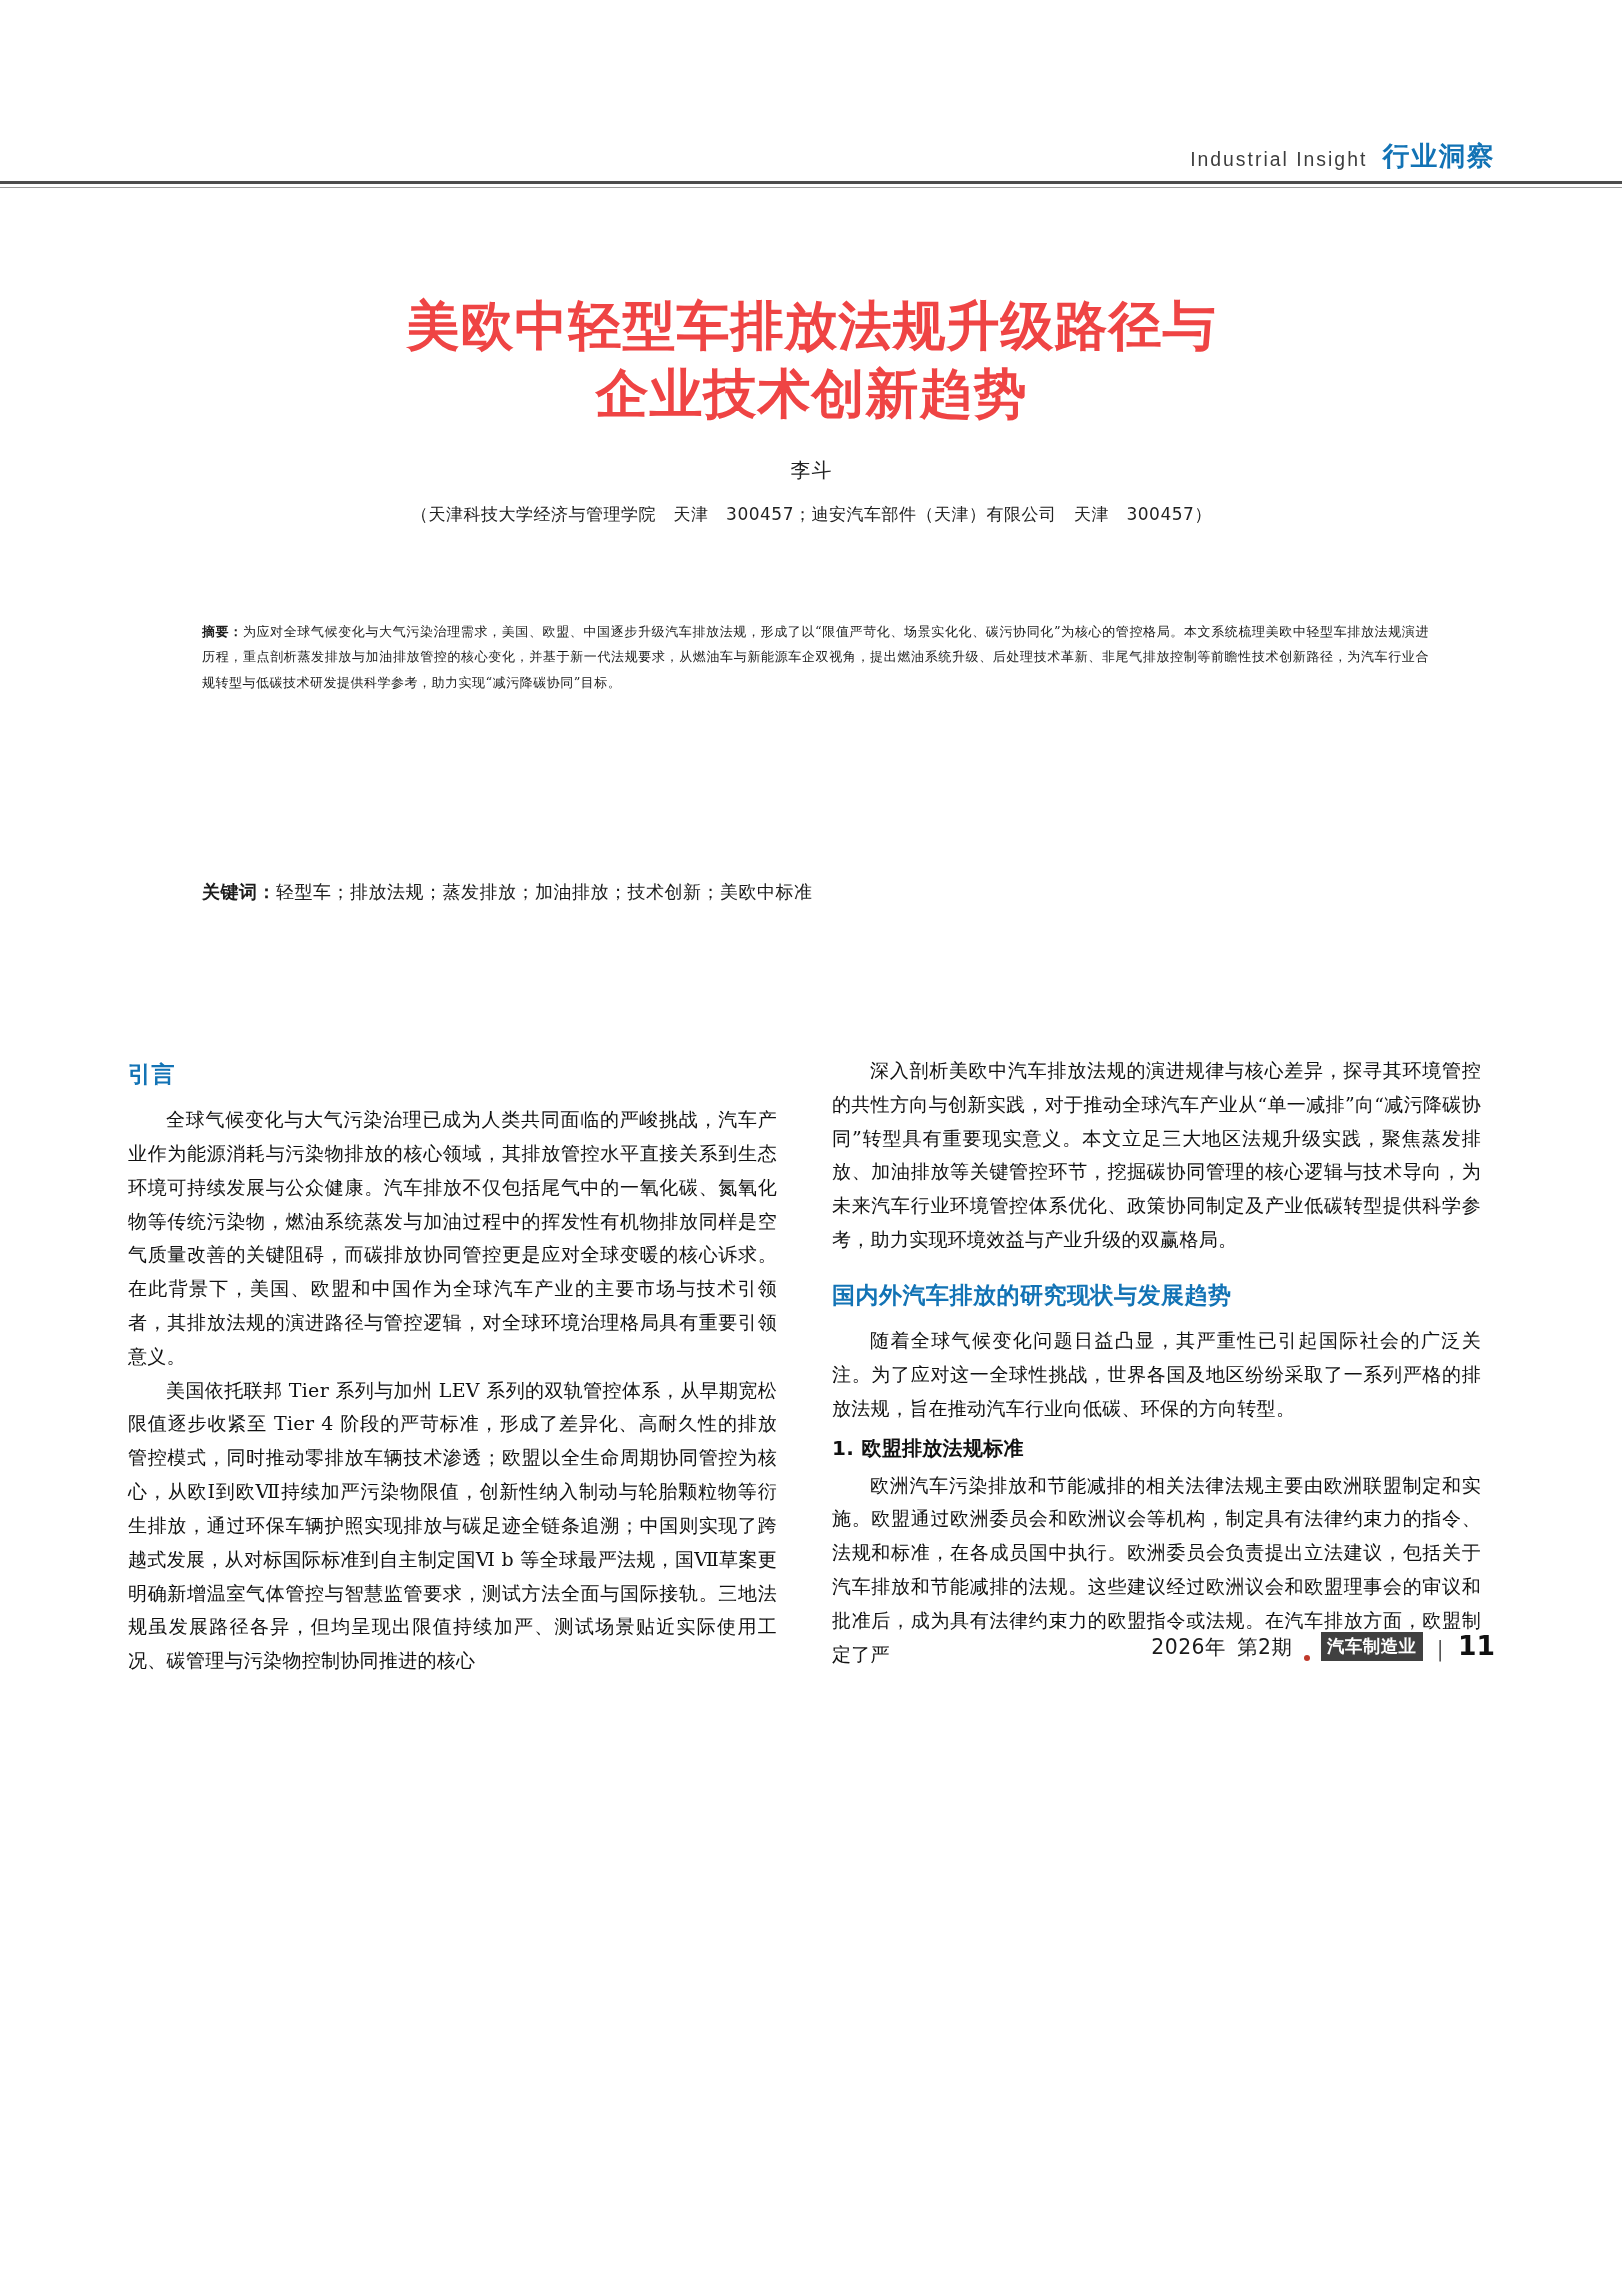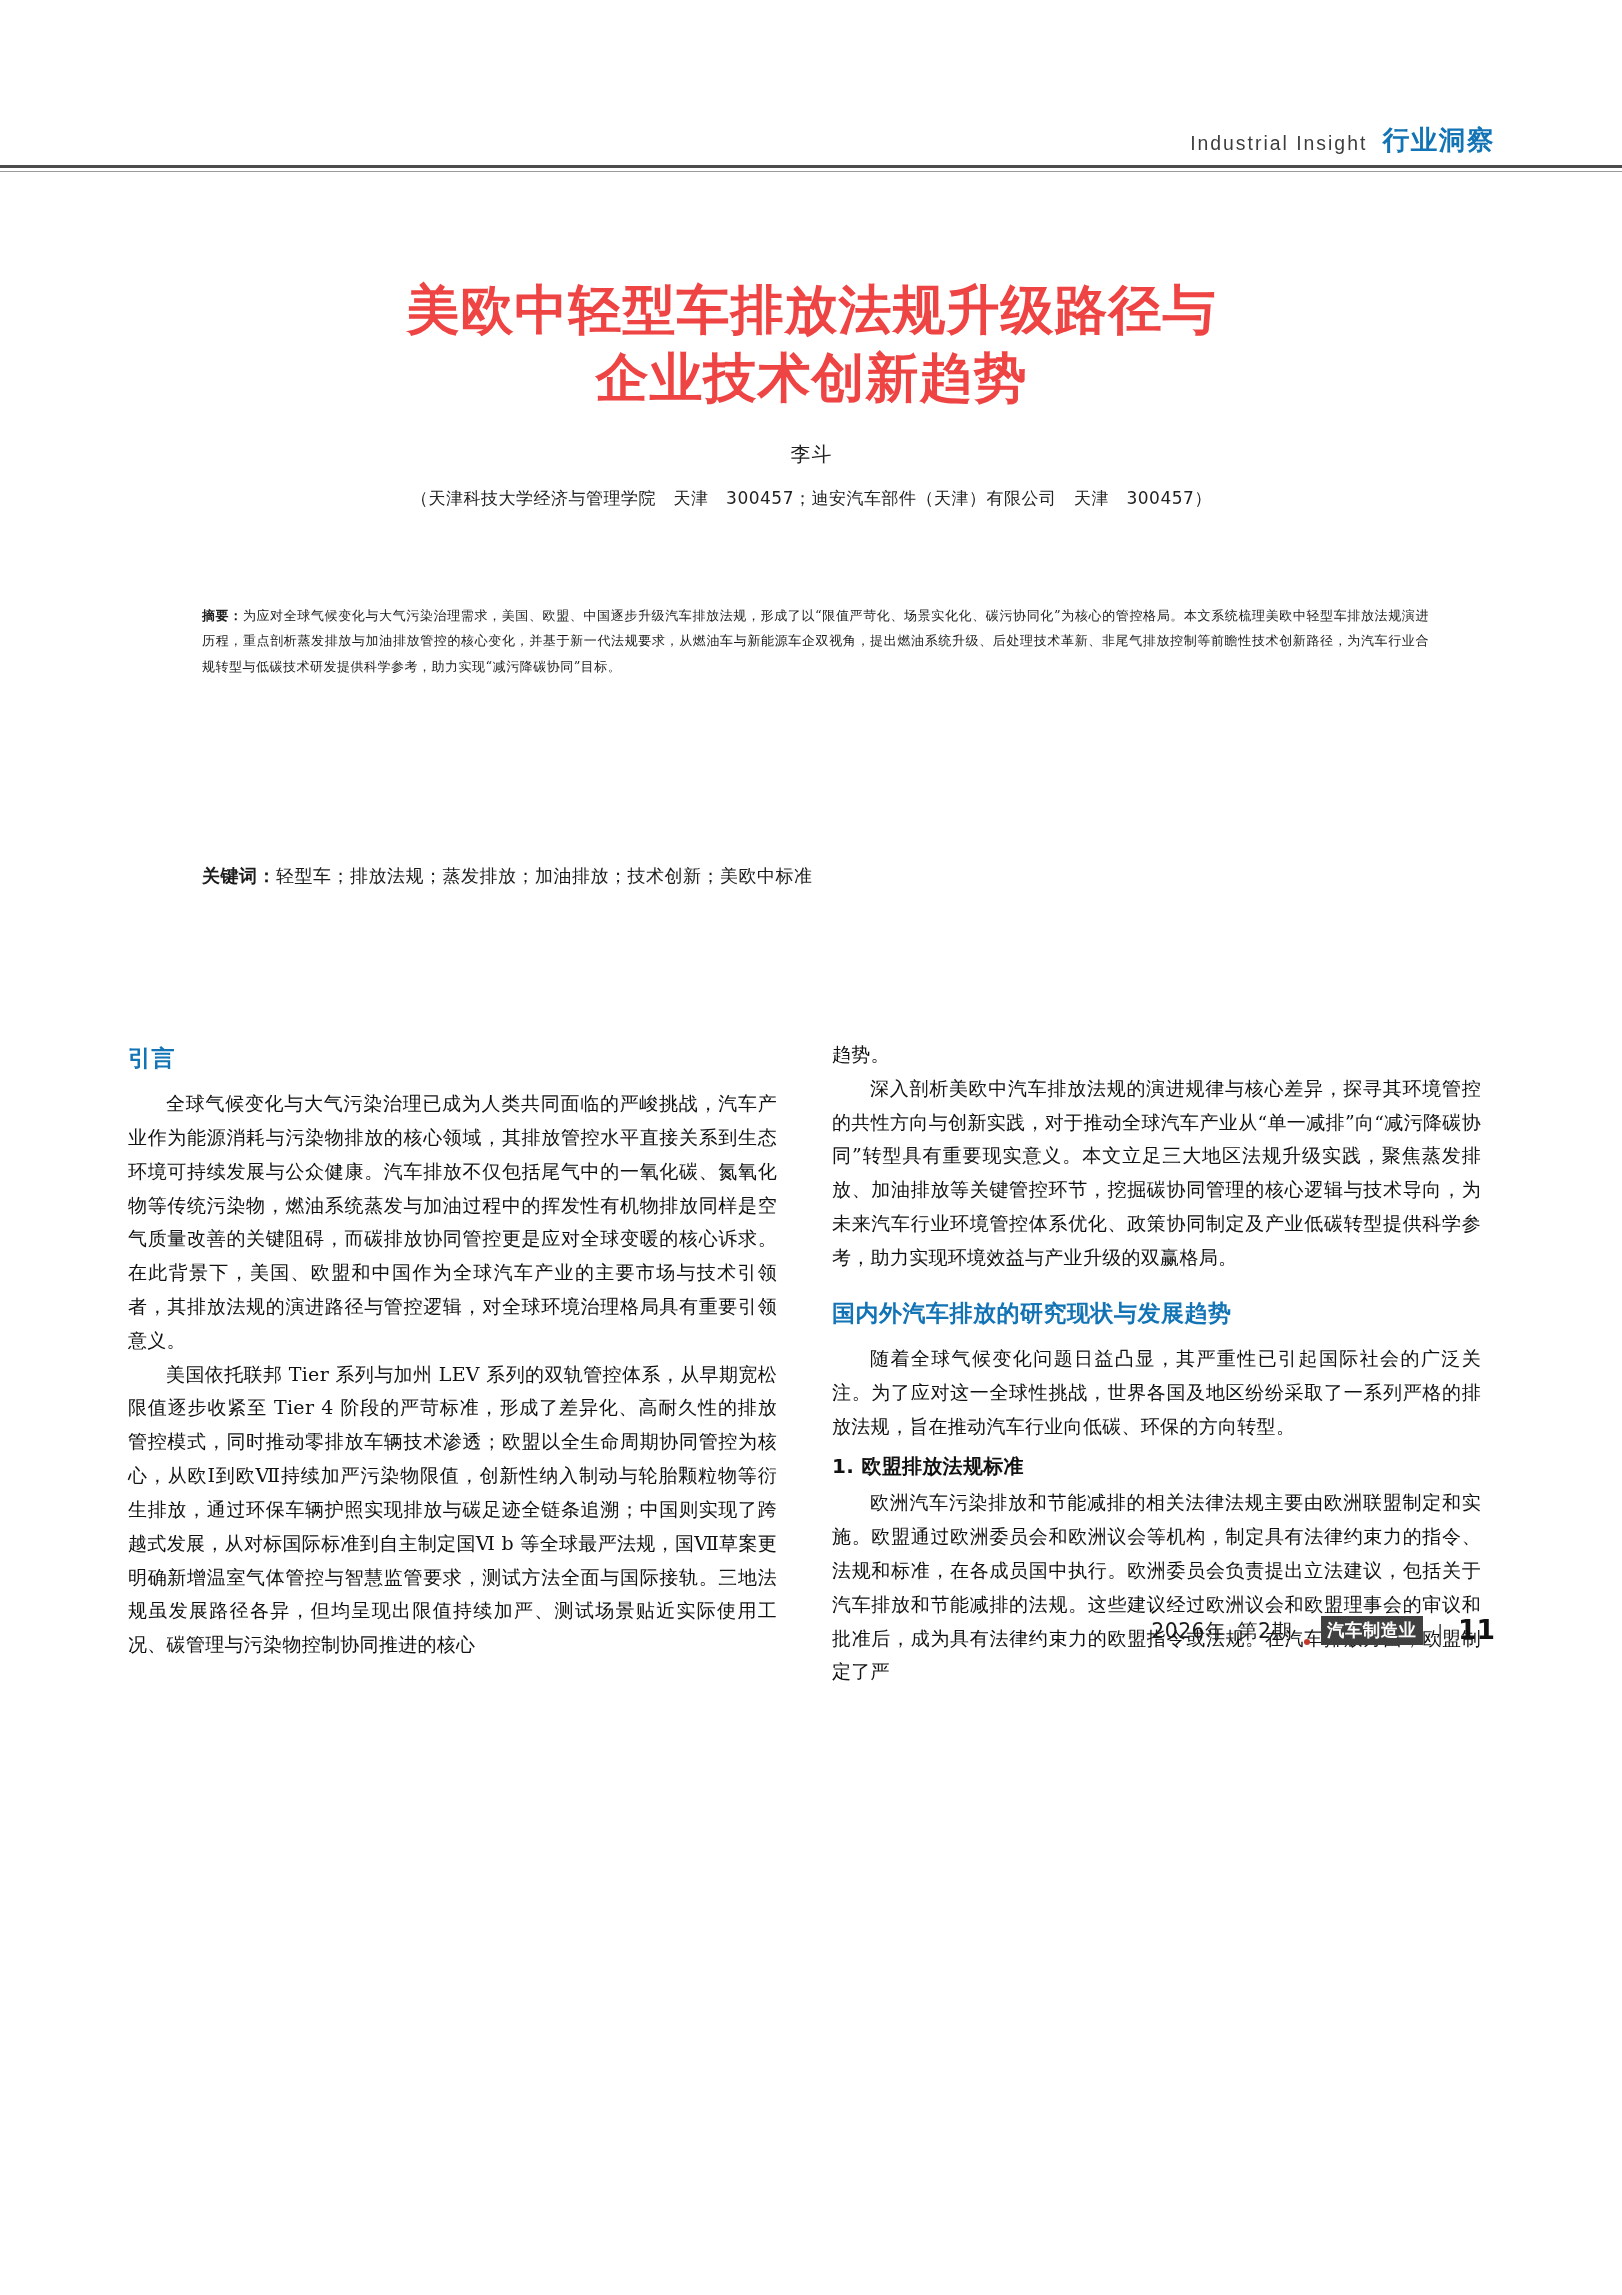--- a/index.html
+++ b/index.html
@@ -18,7 +18,7 @@
 
   .page {
     position: absolute;
-    left: 0; top: 0;
+    left: 0; top: 16px;
     width: 1623px;
     height: 1723px;
     box-sizing: border-box;

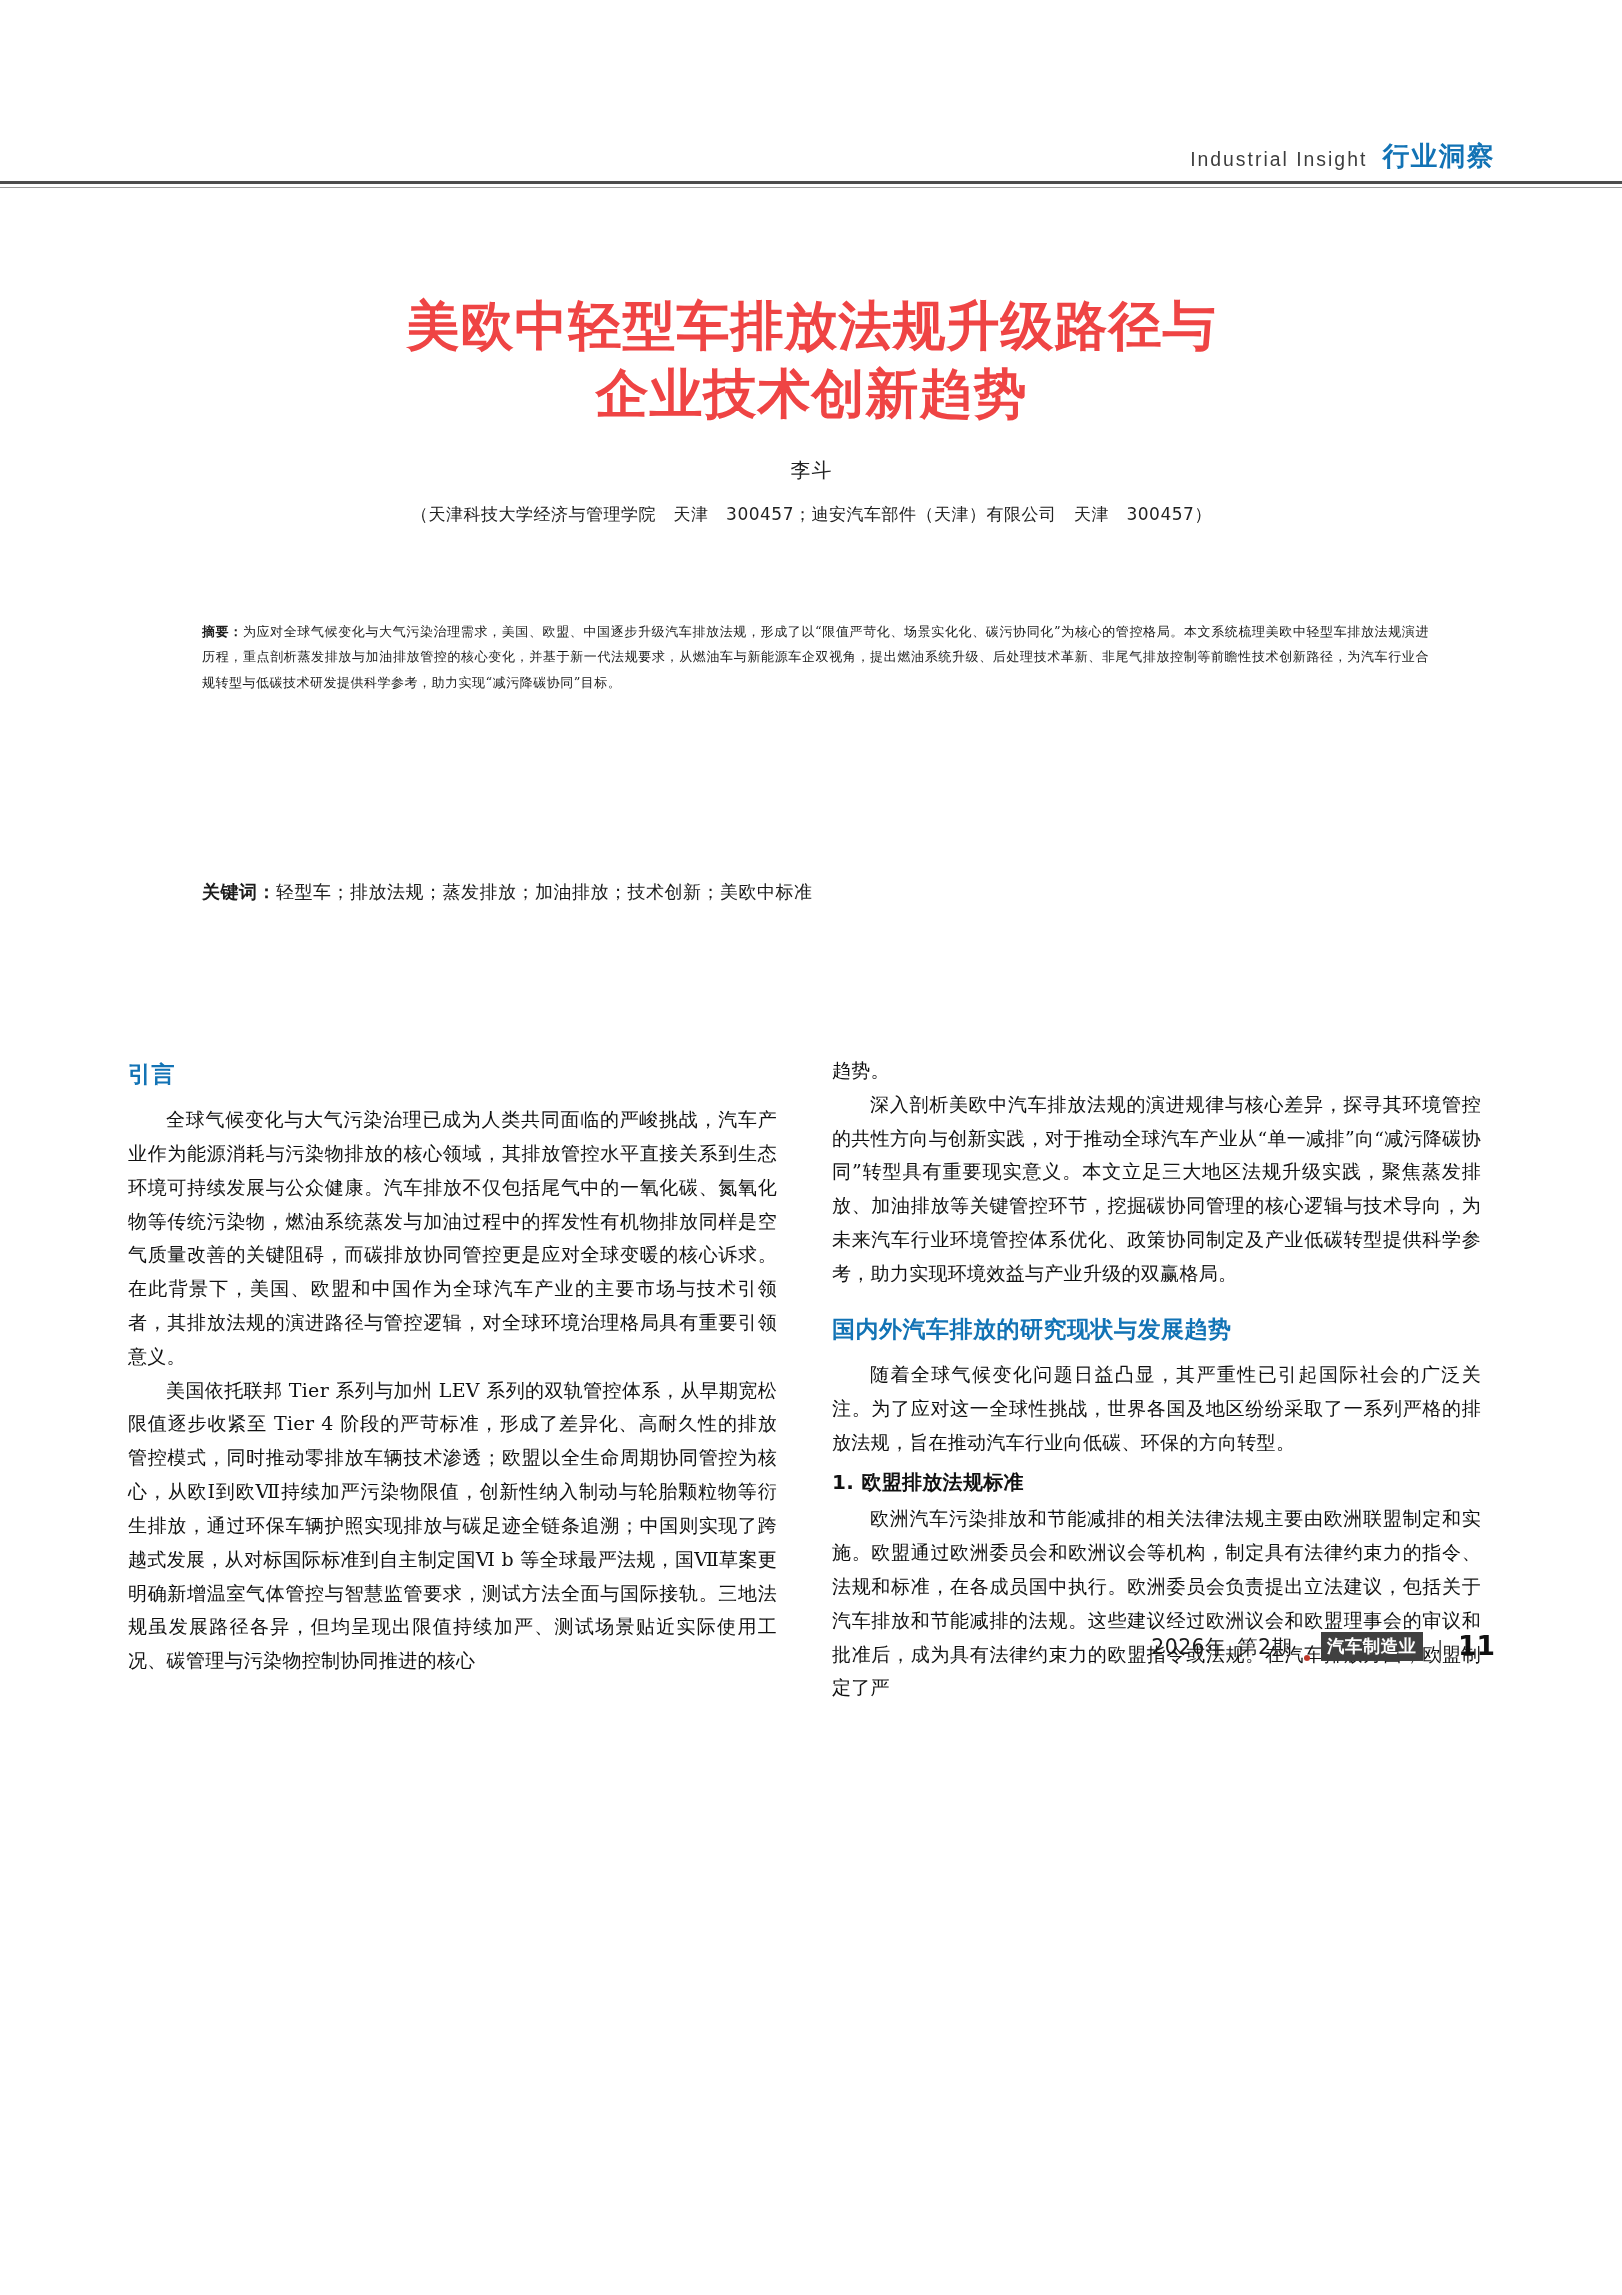--- a/index.html
+++ b/index.html
@@ -251,7 +251,6 @@
     </div>
 
     <div class="col">
-      <p class="para" style="text-indent:0">趋势。</p>
       <p class="para">深入剖析美欧中汽车排放法规的演进规律与核心差异，探寻其环境管控的共性方向与创新实践，对于推动全球汽车产业从“单一减排”向“减污降碳协同”转型具有重要现实意义。本文立足三大地区法规升级实践，聚焦蒸发排放、加油排放等关键管控环节，挖掘碳协同管理的核心逻辑与技术导向，为未来汽车行业环境管控体系优化、政策协同制定及产业低碳转型提供科学参考，助力实现环境效益与产业升级的双赢格局。</p>
       <div class="sec-head spaced">国内外汽车排放的研究现状与发展趋势</div>
       <p class="para">随着全球气候变化问题日益凸显，其严重性已引起国际社会的广泛关注。为了应对这一全球性挑战，世界各国及地区纷纷采取了一系列严格的排放法规，旨在推动汽车行业向低碳、环保的方向转型。</p>

